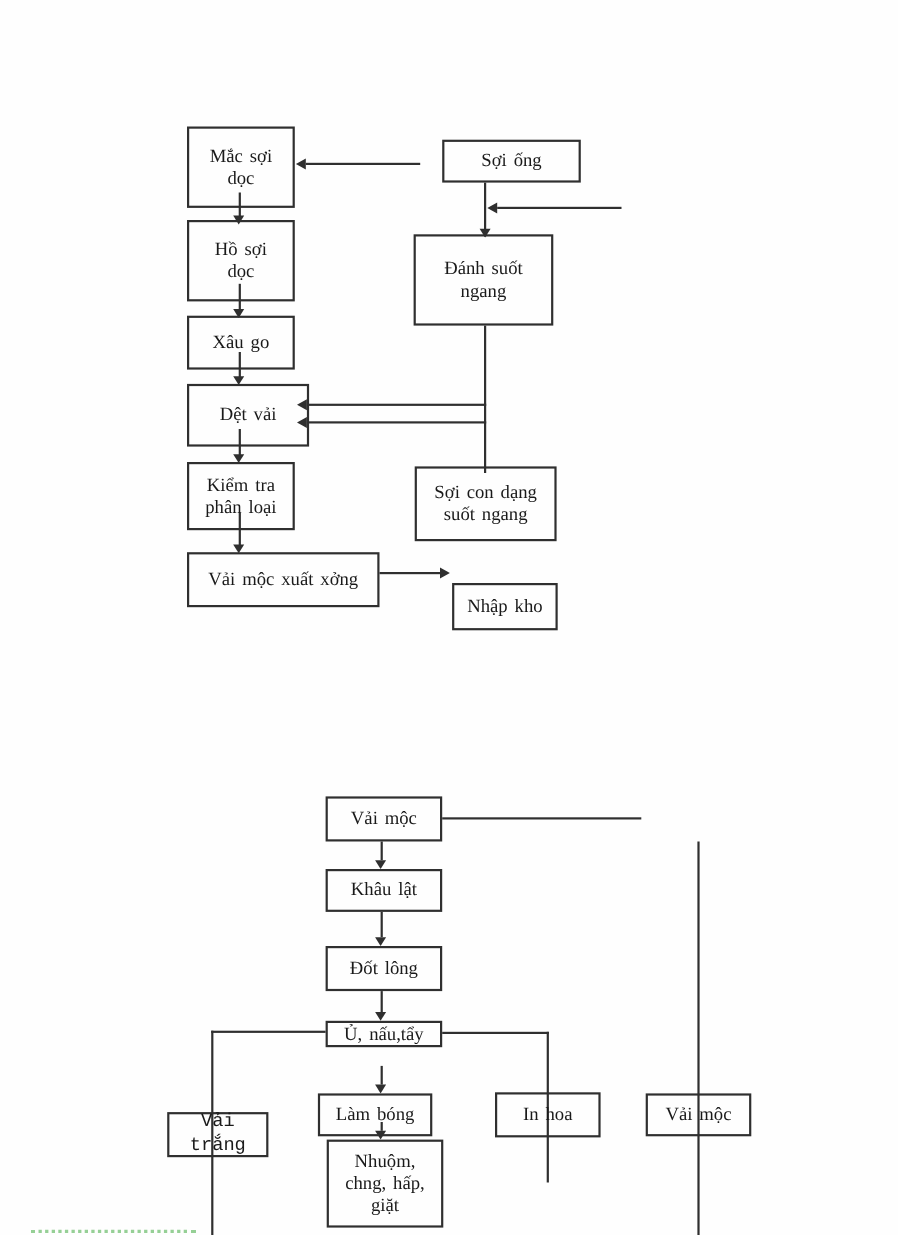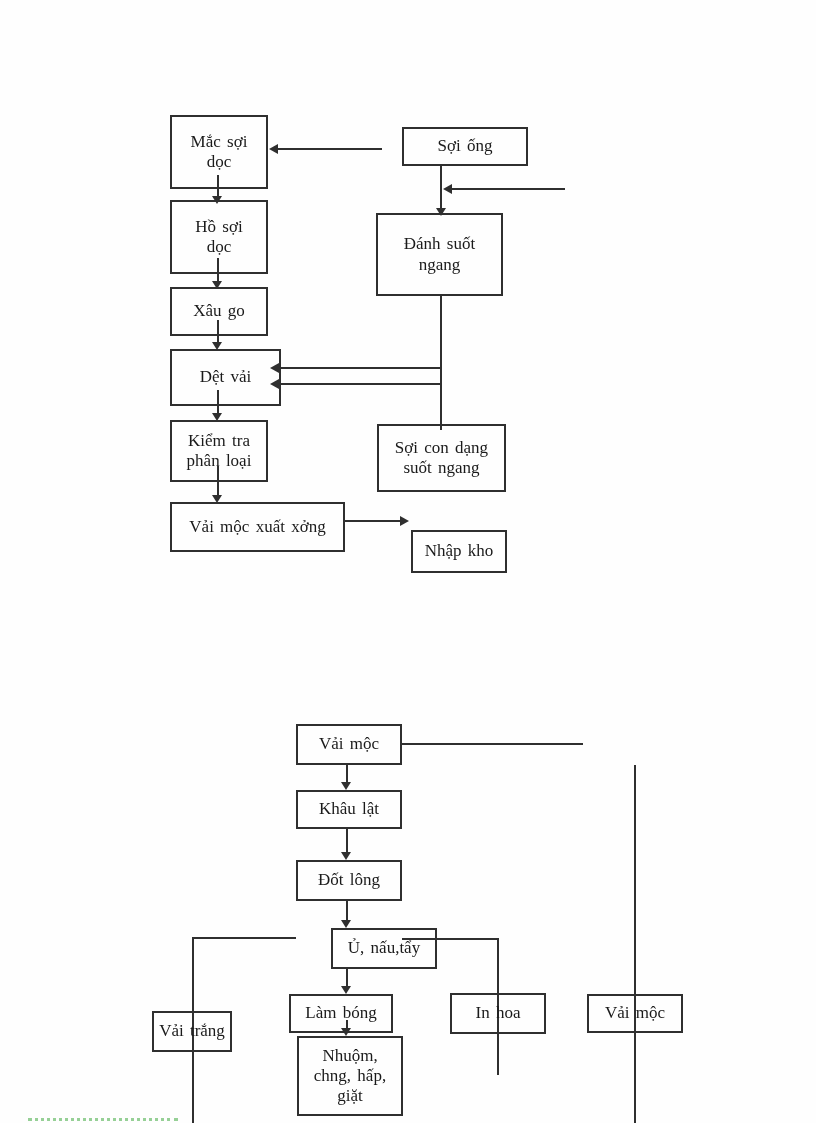--- a/index.html
+++ b/index.html
@@ -136,7 +136,7 @@
   <div class="fbox" style="left:296px; top:724px; width:106px; height:41px;">Vải mộc</div>
   <div class="fbox" style="left:296px; top:790px; width:106px; height:39px;">Khâu lật</div>
   <div class="fbox" style="left:296px; top:860px; width:106px; height:41px;">Đốt lông</div>
-  <div class="fbox" style="left:296px; top:928px; width:106px; height:41px;margin-left:35px;">Ủ, nấu,tẩy</div>
+  <div class="fbox" style="left:296px; top:928px; width:106px; height:24px;">Ủ, nấu,tẩy</div>
   <div class="fbox" style="left:152px; top:1011px; width:80px; height:41px;">Vải trắng</div>
   <div class="fbox" style="left:289px; top:994px; width:104px; height:39px;">Làm bóng</div>
   <div class="fbox" style="left:450px; top:993px; width:96px; height:41px;">In hoa</div>

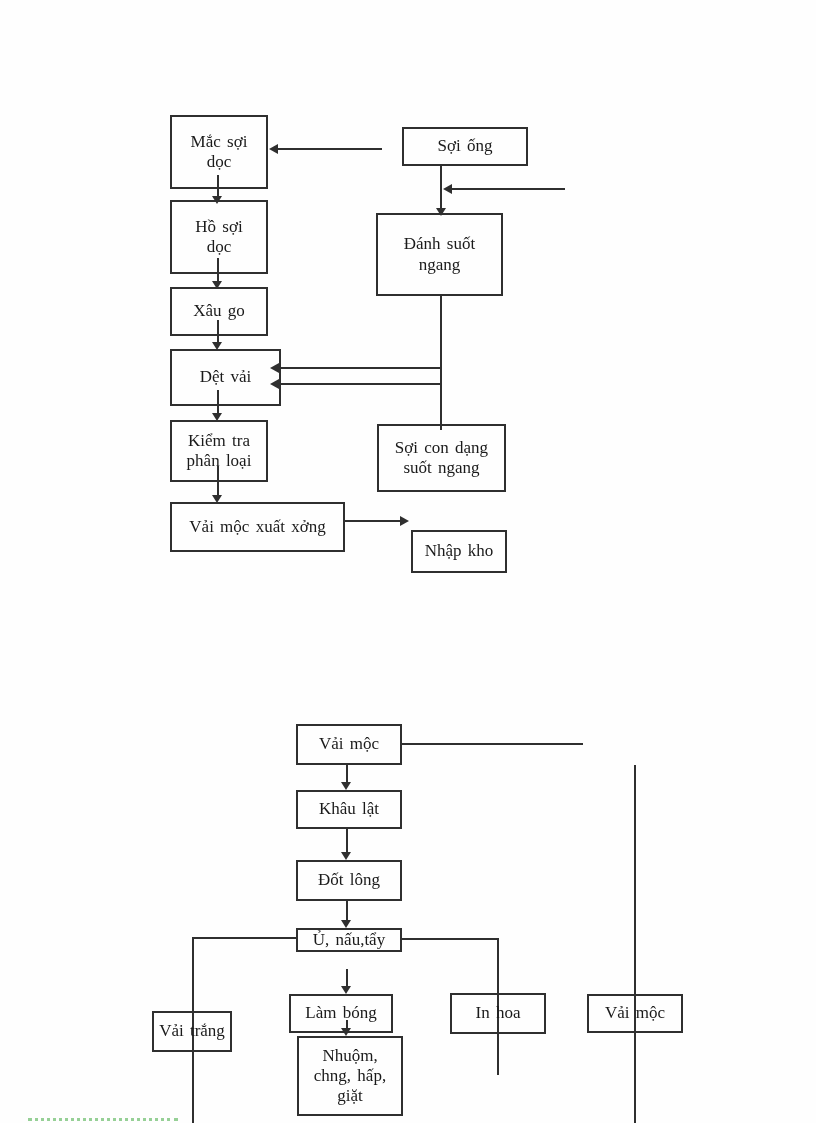--- a/index.html
+++ b/index.html
@@ -137,7 +137,7 @@
   <div class="fbox" style="left:296px; top:790px; width:106px; height:39px;">Khâu lật</div>
   <div class="fbox" style="left:296px; top:860px; width:106px; height:41px;">Đốt lông</div>
   <div class="fbox" style="left:296px; top:928px; width:106px; height:24px;">Ủ, nấu,tẩy</div>
-  <div class="fbox" style="left:152px; top:1011px; width:80px; height:41px;">Vải trắng</div>
+  <div class="fbox" style="left:152px; top:1011px; width:92px; height:41px;font-family:Liberation Mono, monospace;">Vải trắng</div>
   <div class="fbox" style="left:289px; top:994px; width:104px; height:39px;">Làm bóng</div>
   <div class="fbox" style="left:450px; top:993px; width:96px; height:41px;">In hoa</div>
   <div class="fbox" style="left:587px; top:994px; width:96px; height:39px;">Vải mộc</div>

